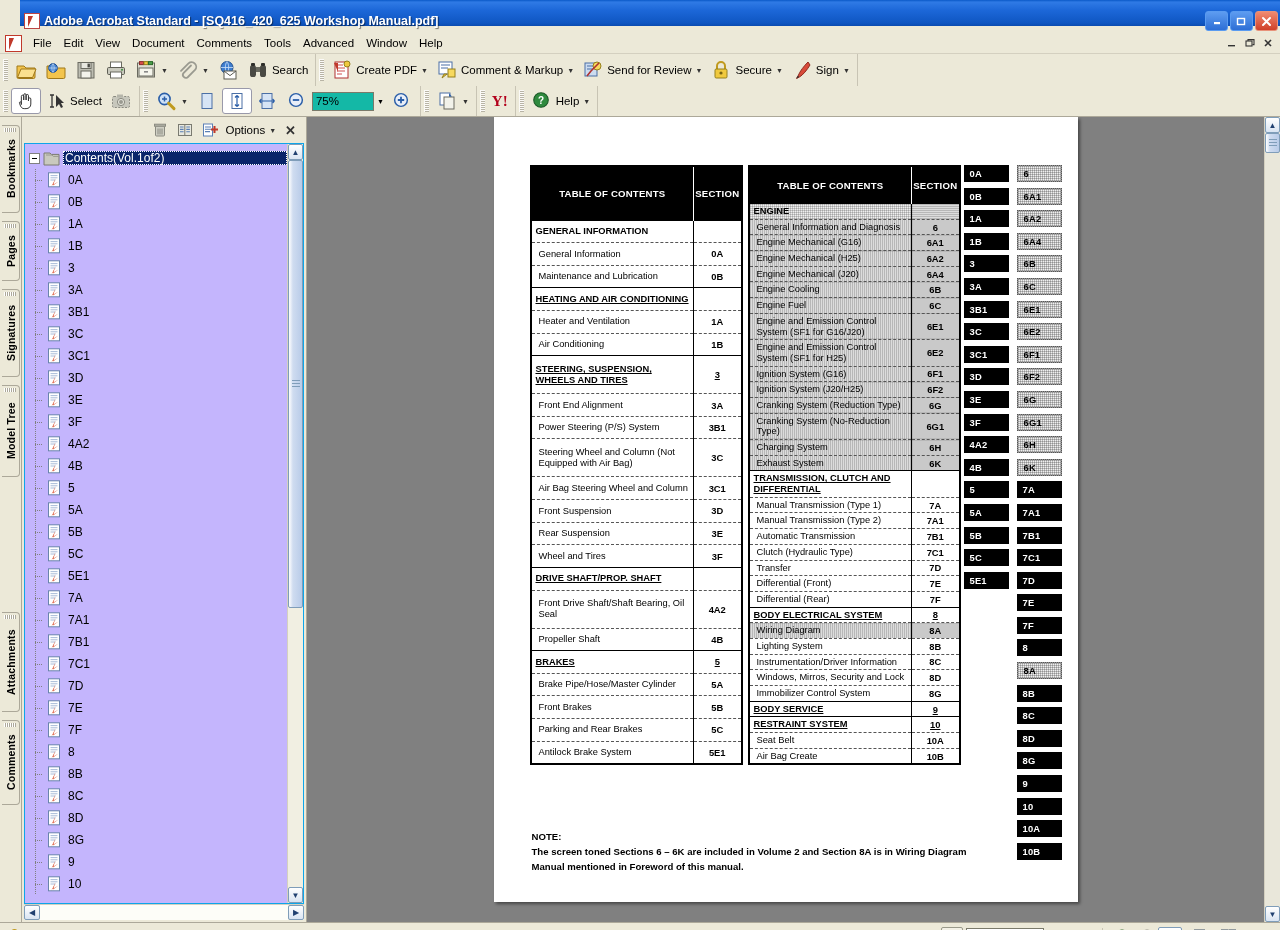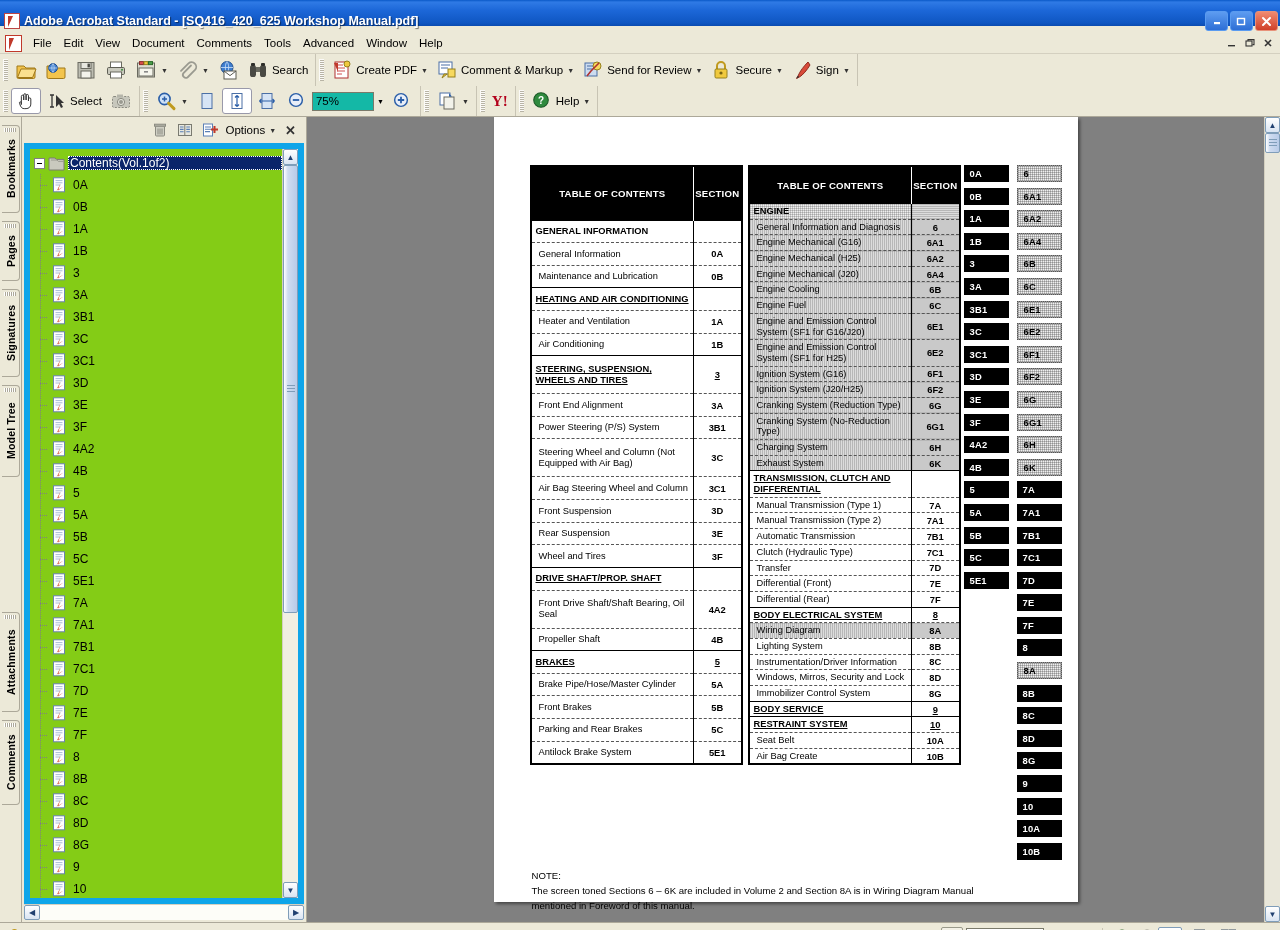--- a/index.html
+++ b/index.html
@@ -19,6 +19,7 @@
     display: flex; align-items: center;
     padding: 16px 2px 0 4px;
     color: #fff;
+    margin-left: 20px;
   }
   .titlebar .tb-icon {
     width: 16px; height: 16px; margin-right: 4px;

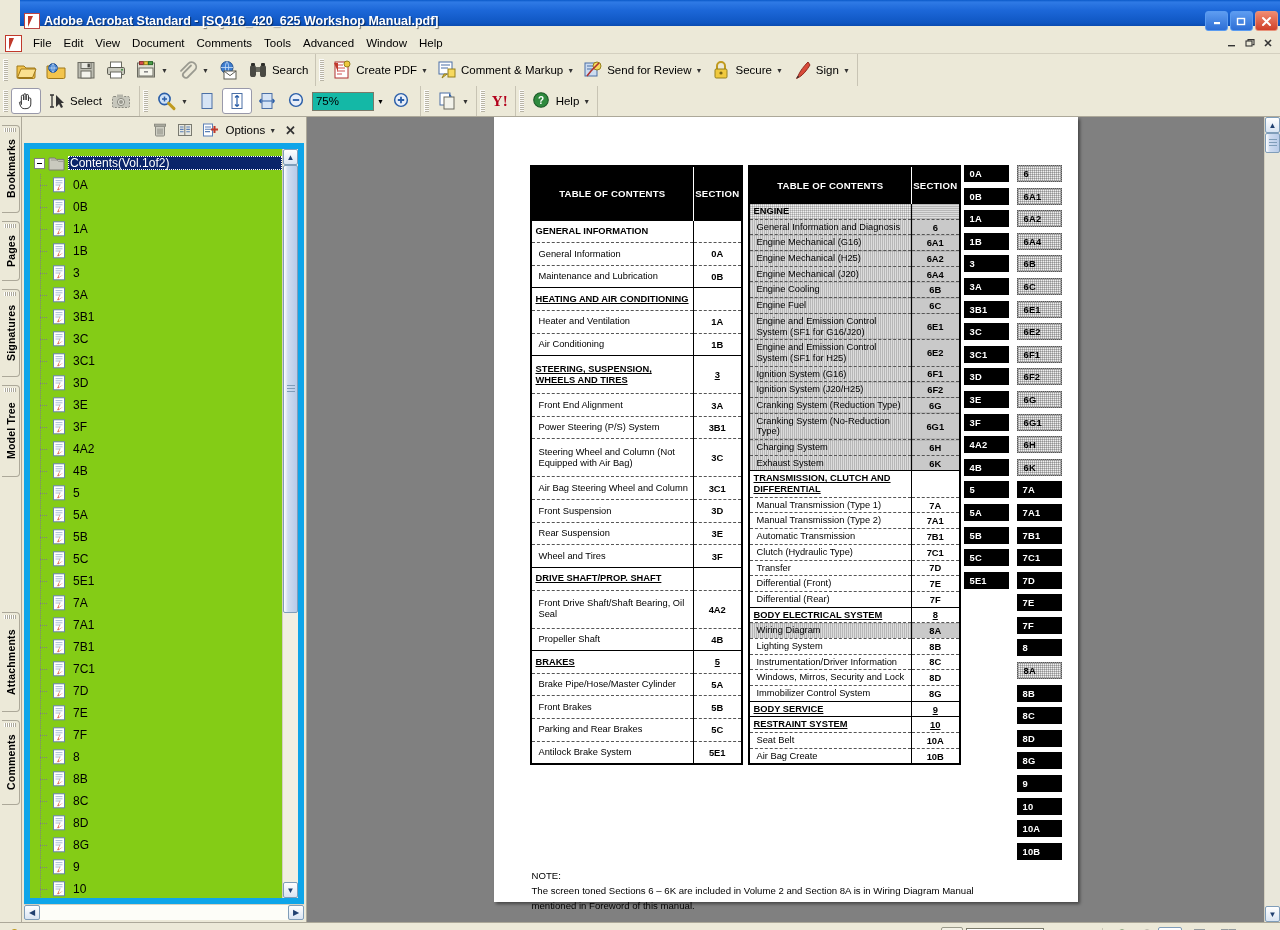--- a/index.html
+++ b/index.html
@@ -170,8 +170,8 @@
   .bp-opt { font-size: 11.5px; display: flex; align-items: center; gap: 3px; }
   .bp-close { font-size: 13px; font-weight: bold; color: #333; padding: 0 2px; }
   .blist-wrap {
-    flex: 1; background: #84cc16; margin: 0 2px;
-    border: 6px solid #0ea5e9;
+    flex: 1; background: #c4b5fd; margin: 0 2px;
+    border: 1px solid #0ea5e9;
     display: flex; position: relative; overflow: hidden;
   }
   .blist {

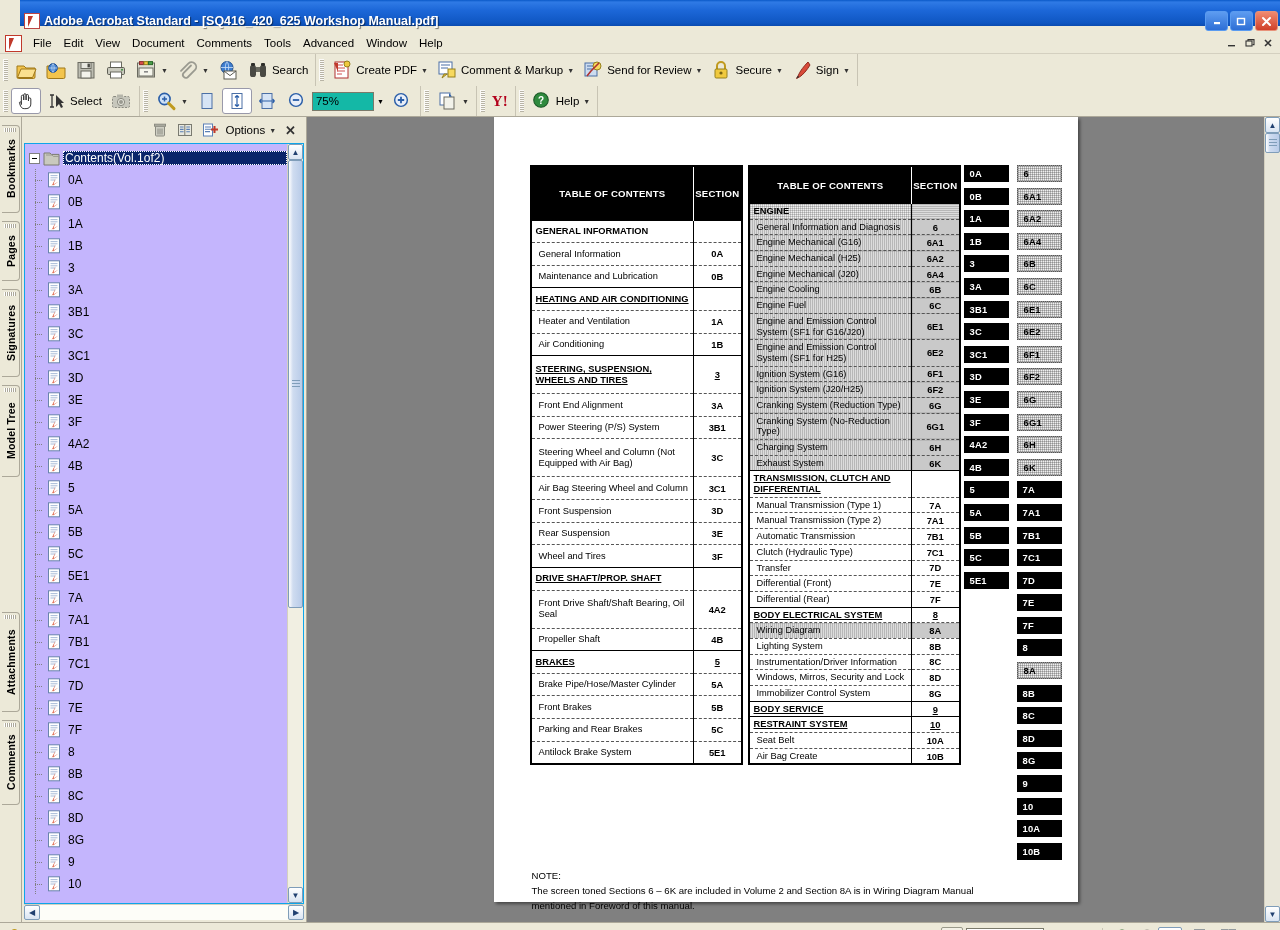--- a/index.html
+++ b/index.html
@@ -321,8 +321,8 @@
   }
 
   .pagenote {
-    position: absolute; left: 38px; top: 752px;
-    font-size: 9.6px; font-weight: normal; line-height: 1.55;
+    position: absolute; left: 38px; top: 713px;
+    font-size: 9.6px; font-weight: bold; line-height: 1.55;
     width: 460px;
   }
 

